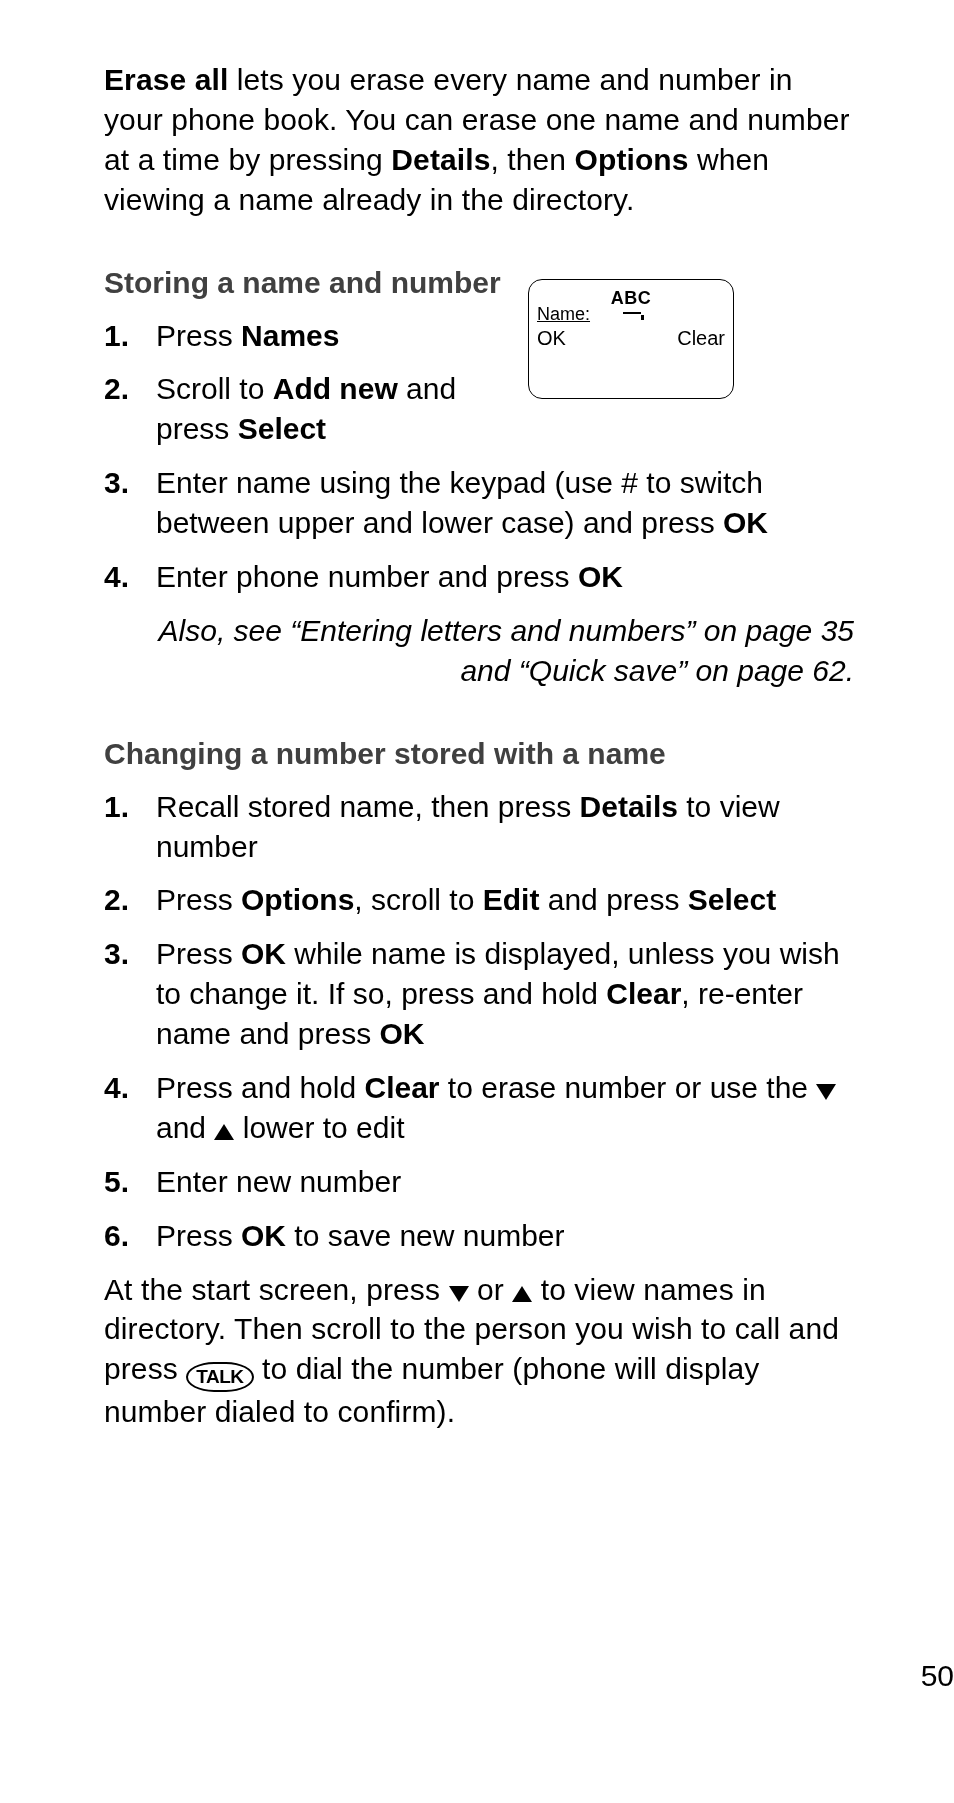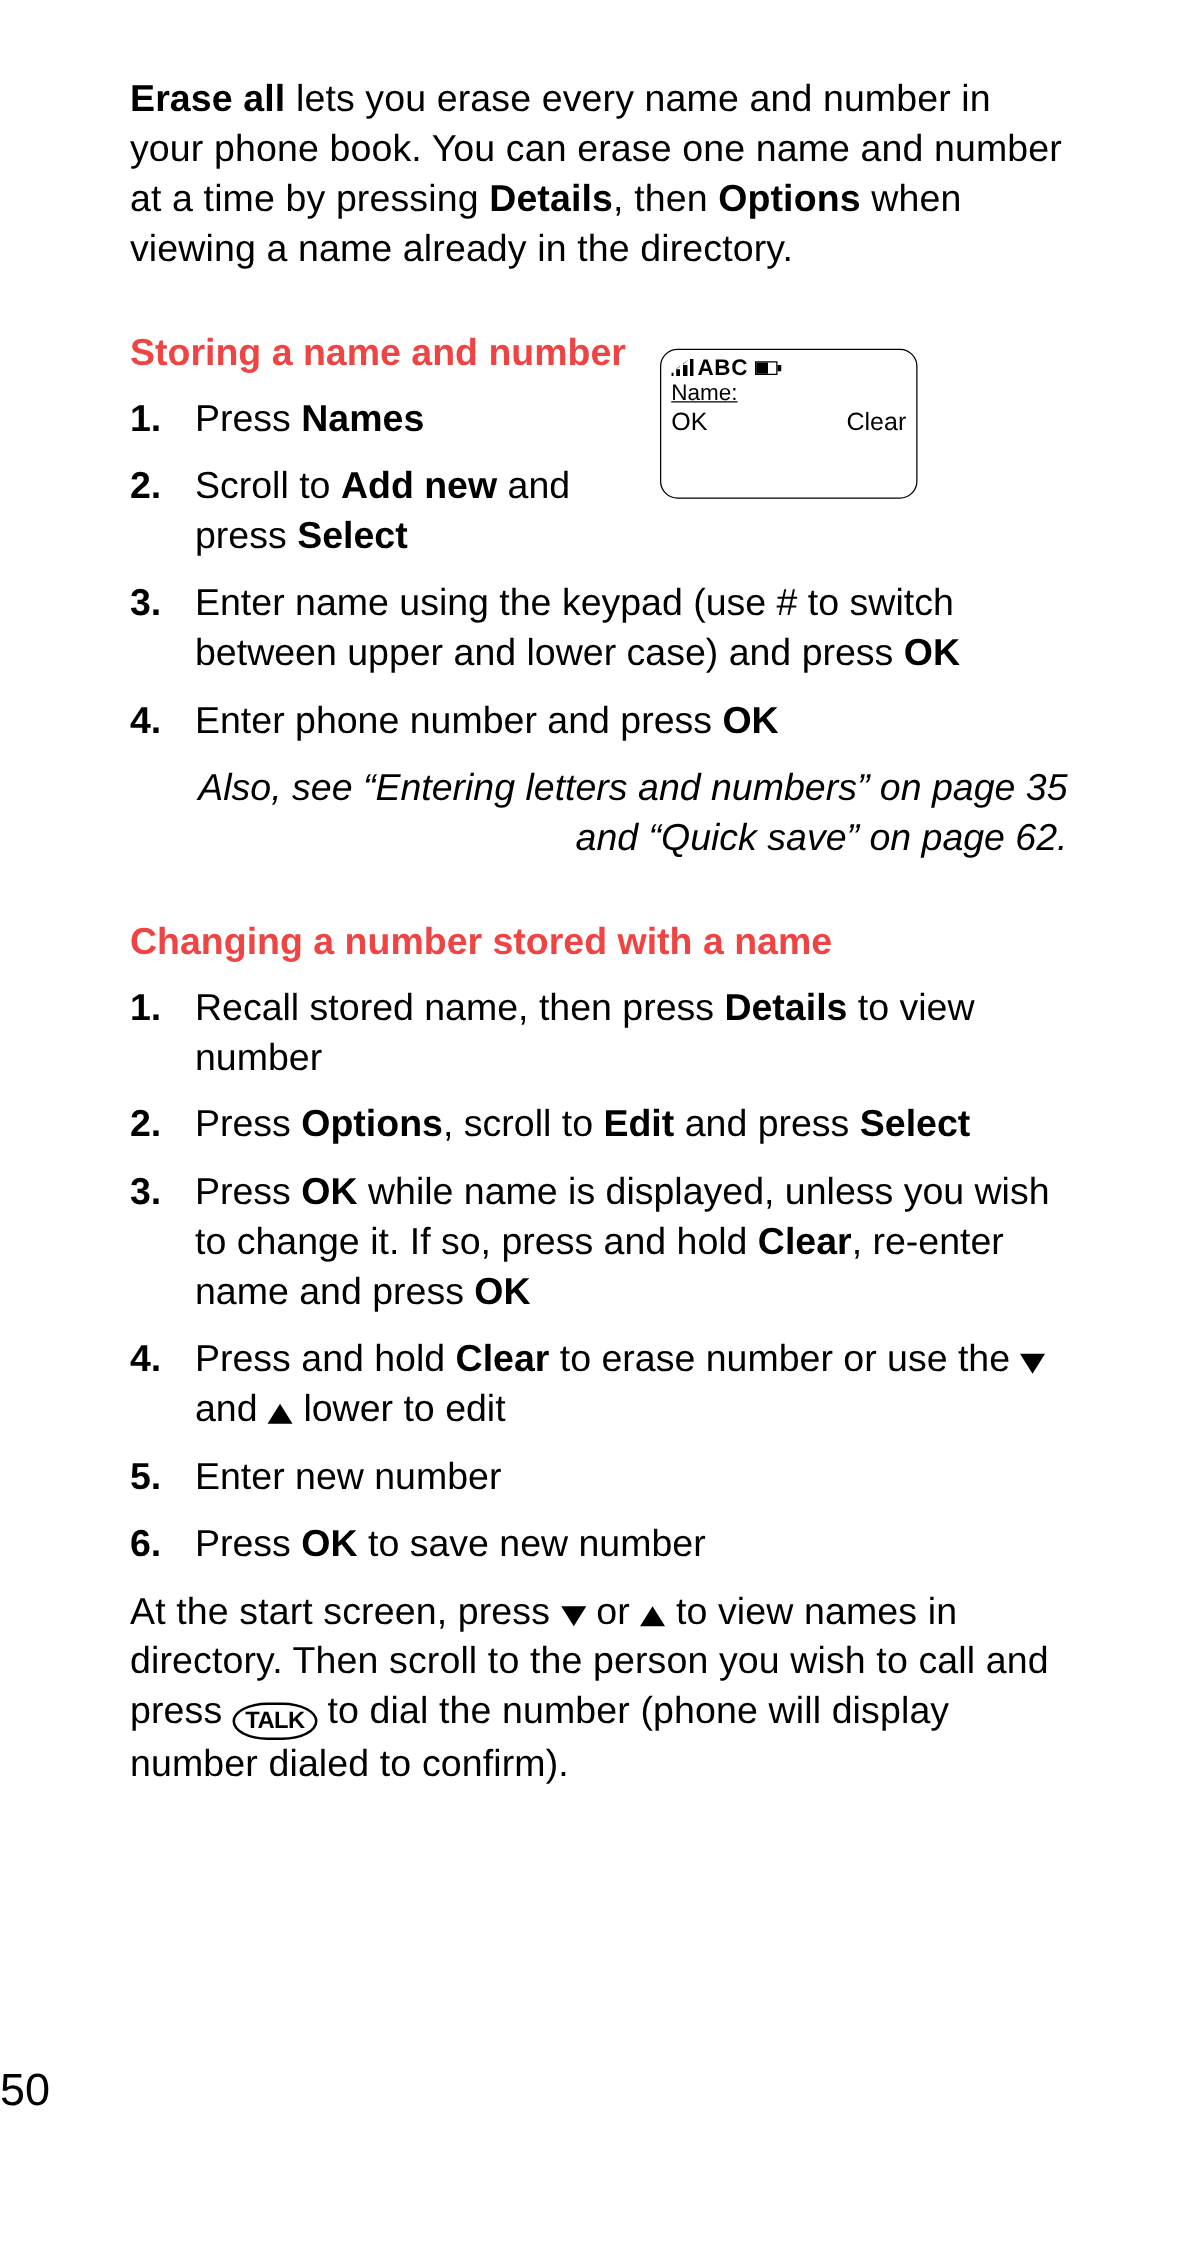--- a/index.html
+++ b/index.html
@@ -26,7 +26,7 @@
   h2.section {
     font-size: 30px;
     font-weight: 700;
-    color: #ef4444;
+    color: #404040;
     margin-top: 46px;
     margin-bottom: 16px;
     letter-spacing: 0px;

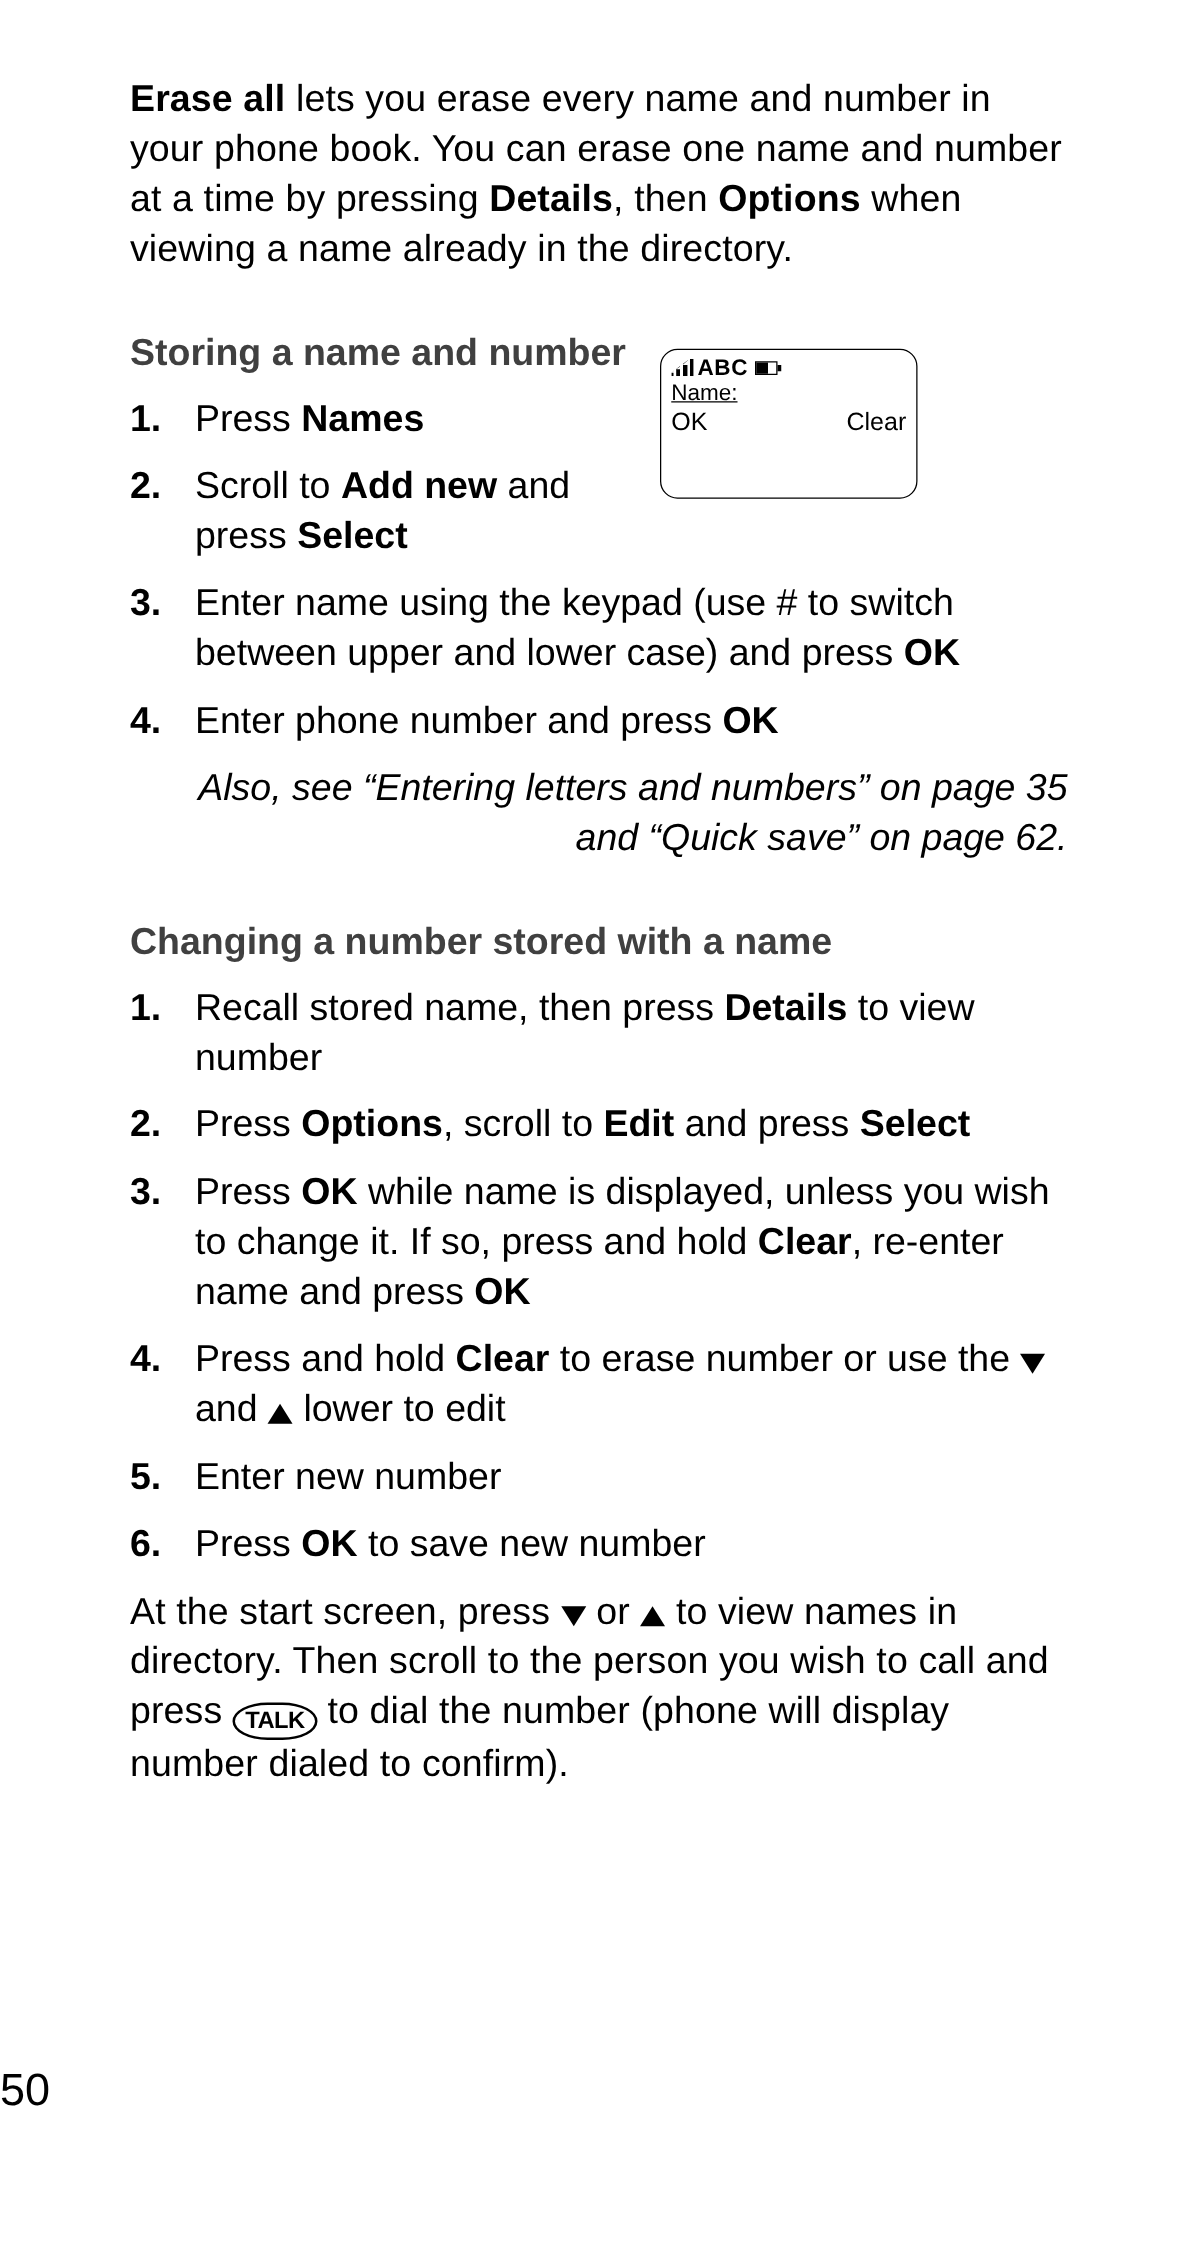--- a/index.html
+++ b/index.html
@@ -82,6 +82,7 @@
     font-weight: 700;
     letter-spacing: 0.5px;
     height: 18px;
+    flex-direction: column;
   }
   .figure .statusrow .sig {
     width: 18px; height: 14px; display:inline-block;

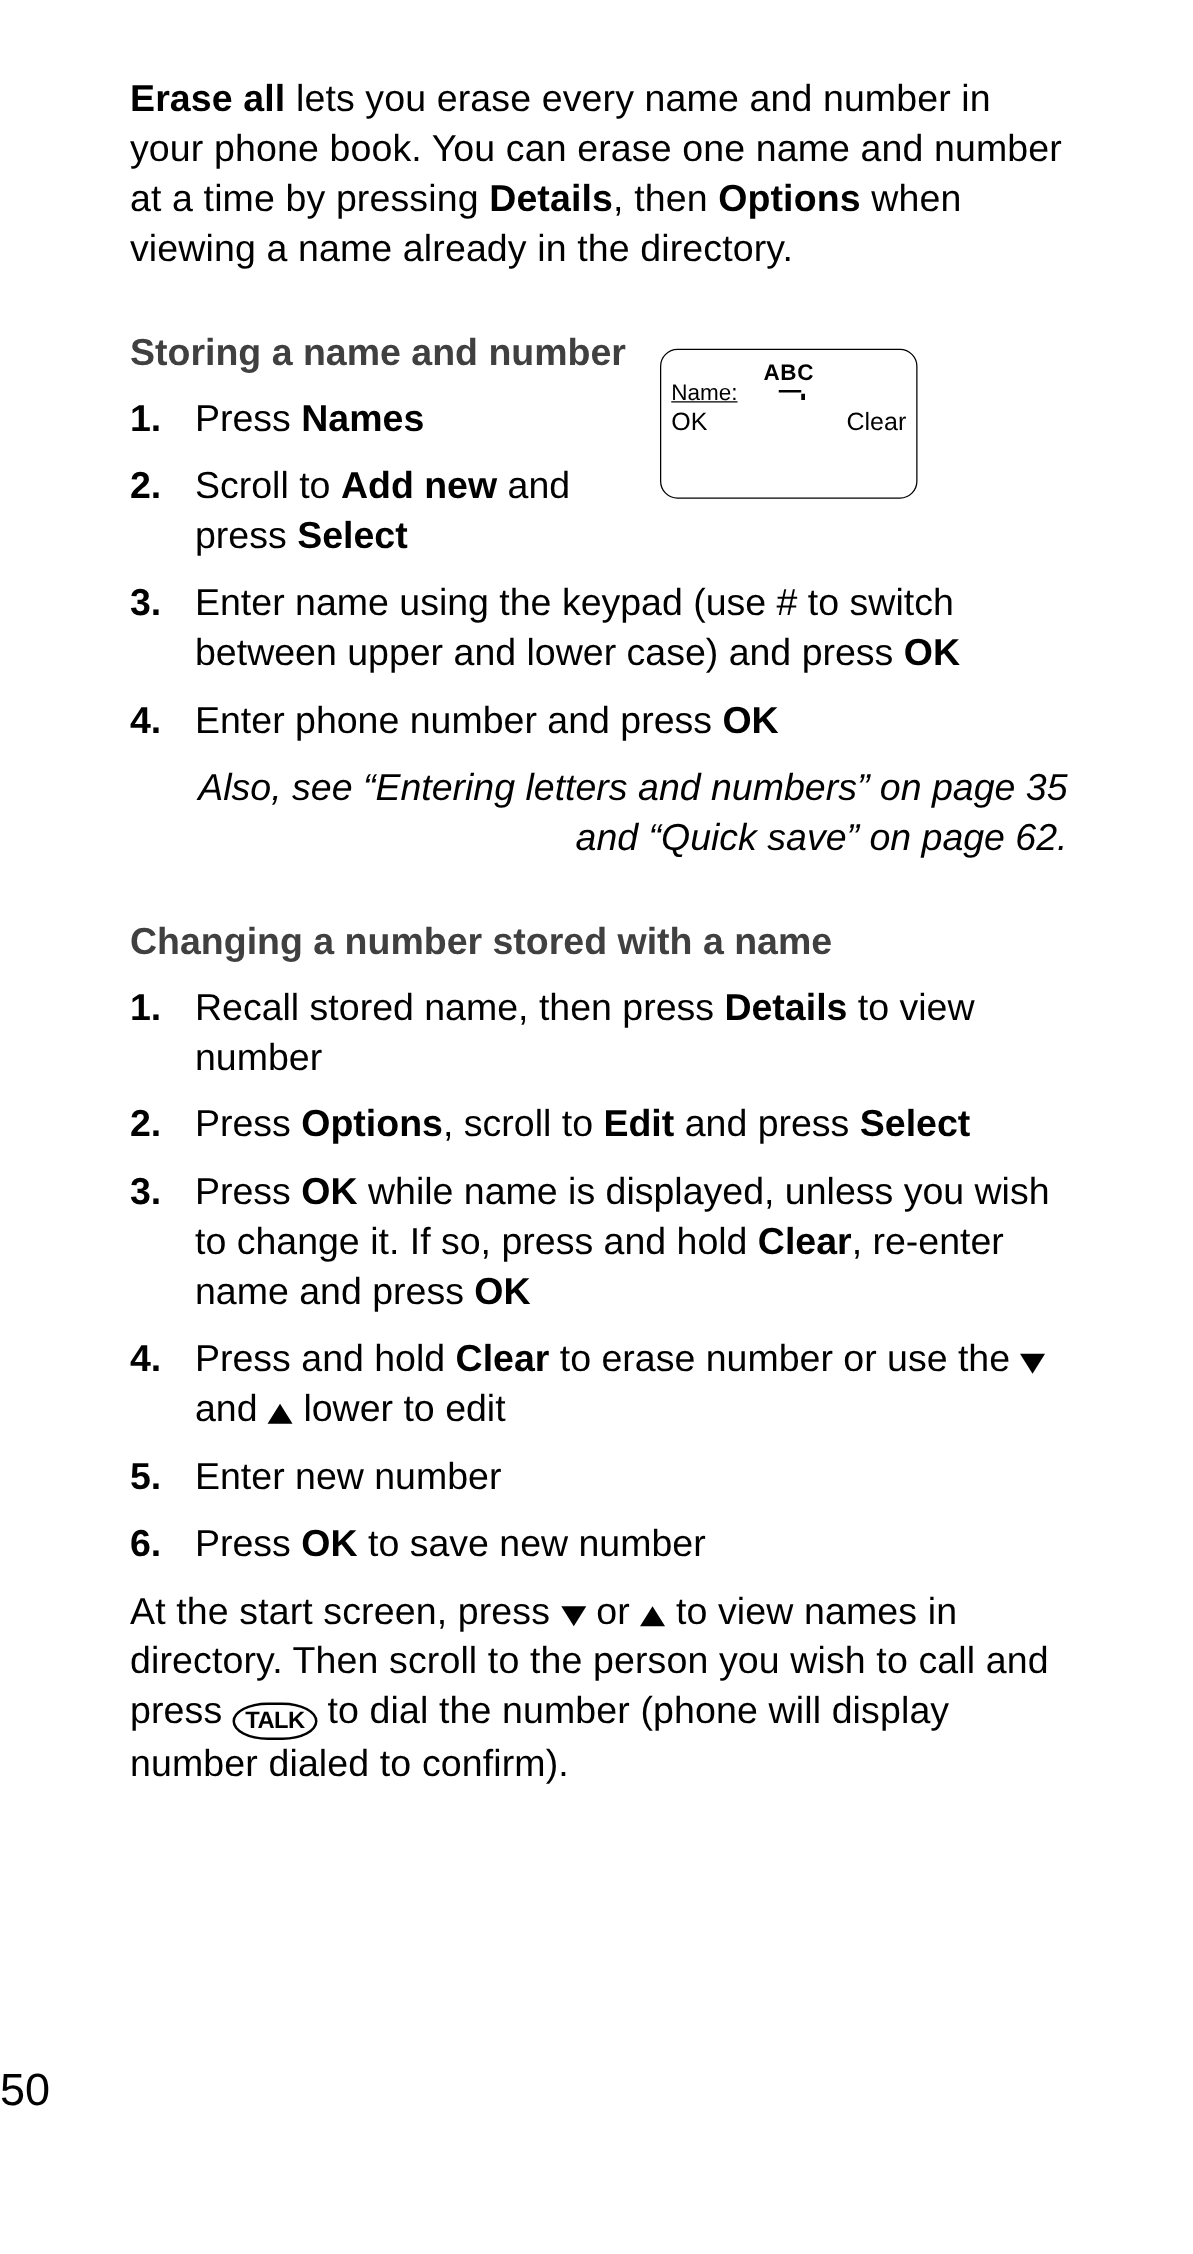--- a/index.html
+++ b/index.html
@@ -160,8 +160,8 @@
     position: absolute;
     bottom: 110px;
     left: 0; right: 0;
-    text-align: left;
-    font-size: 36px;
+    text-align: right;
+    font-size: 30px;
     font-weight: 300;
     margin-top: 27px;
   }

